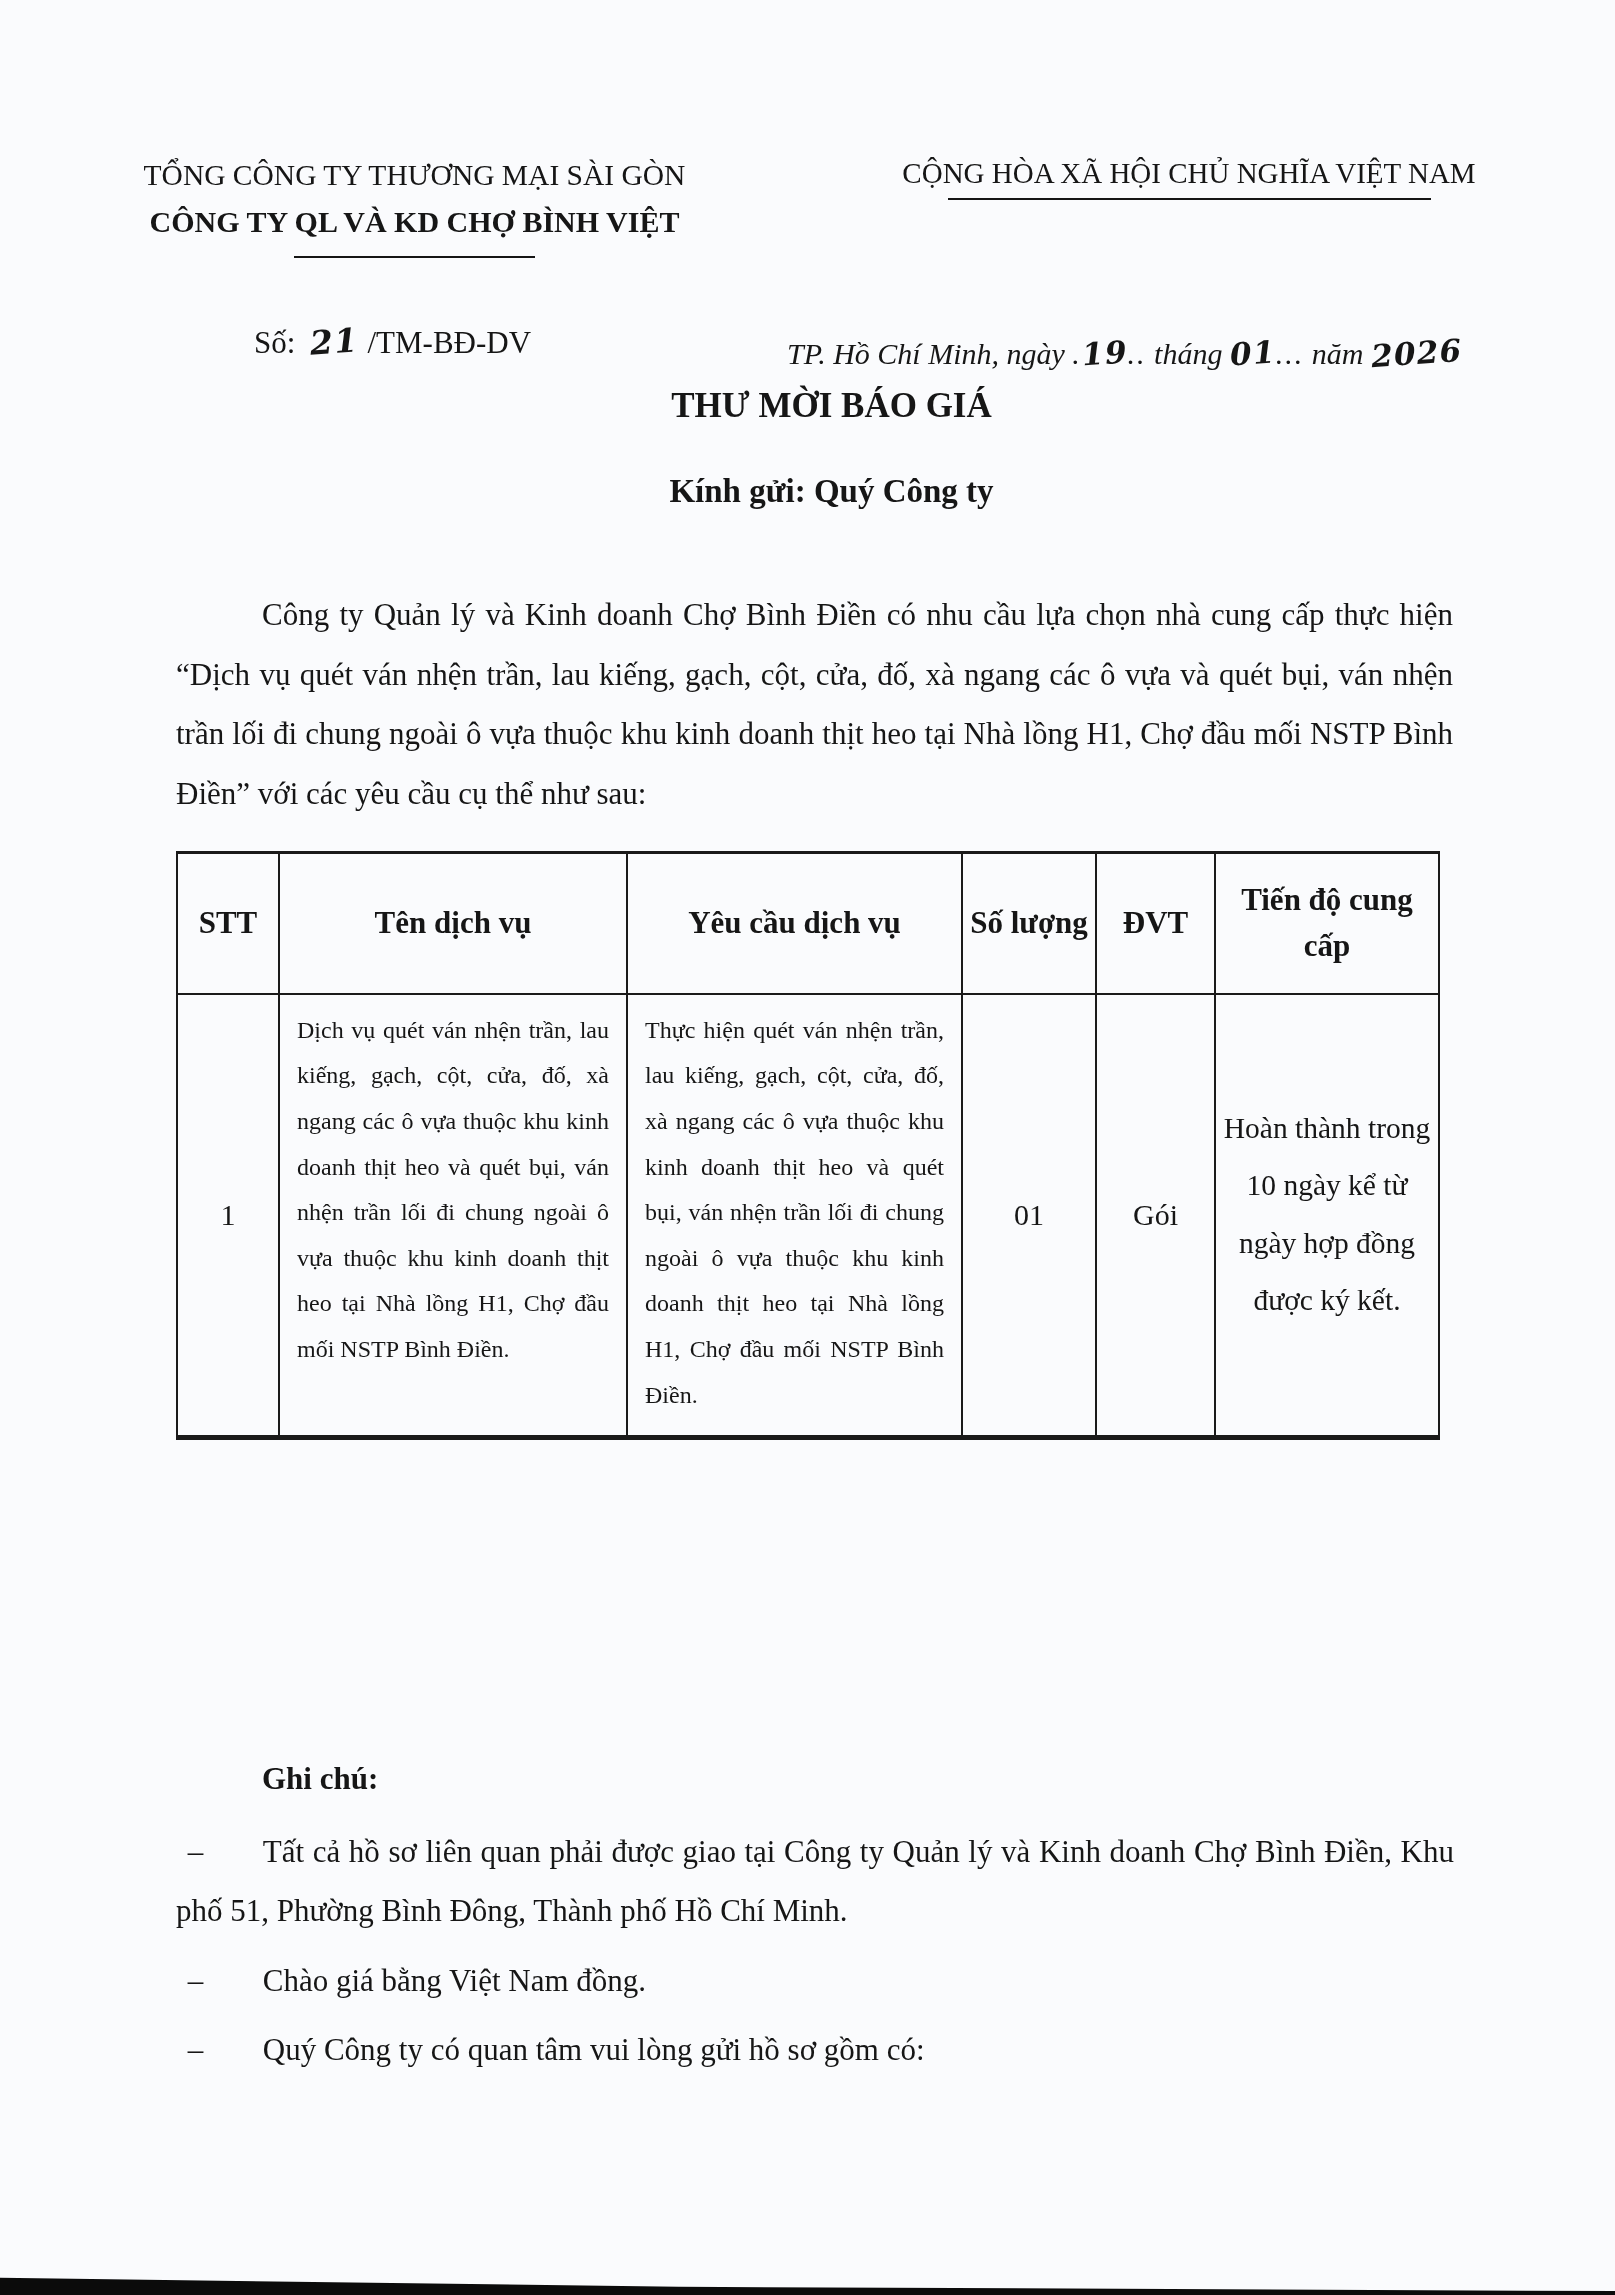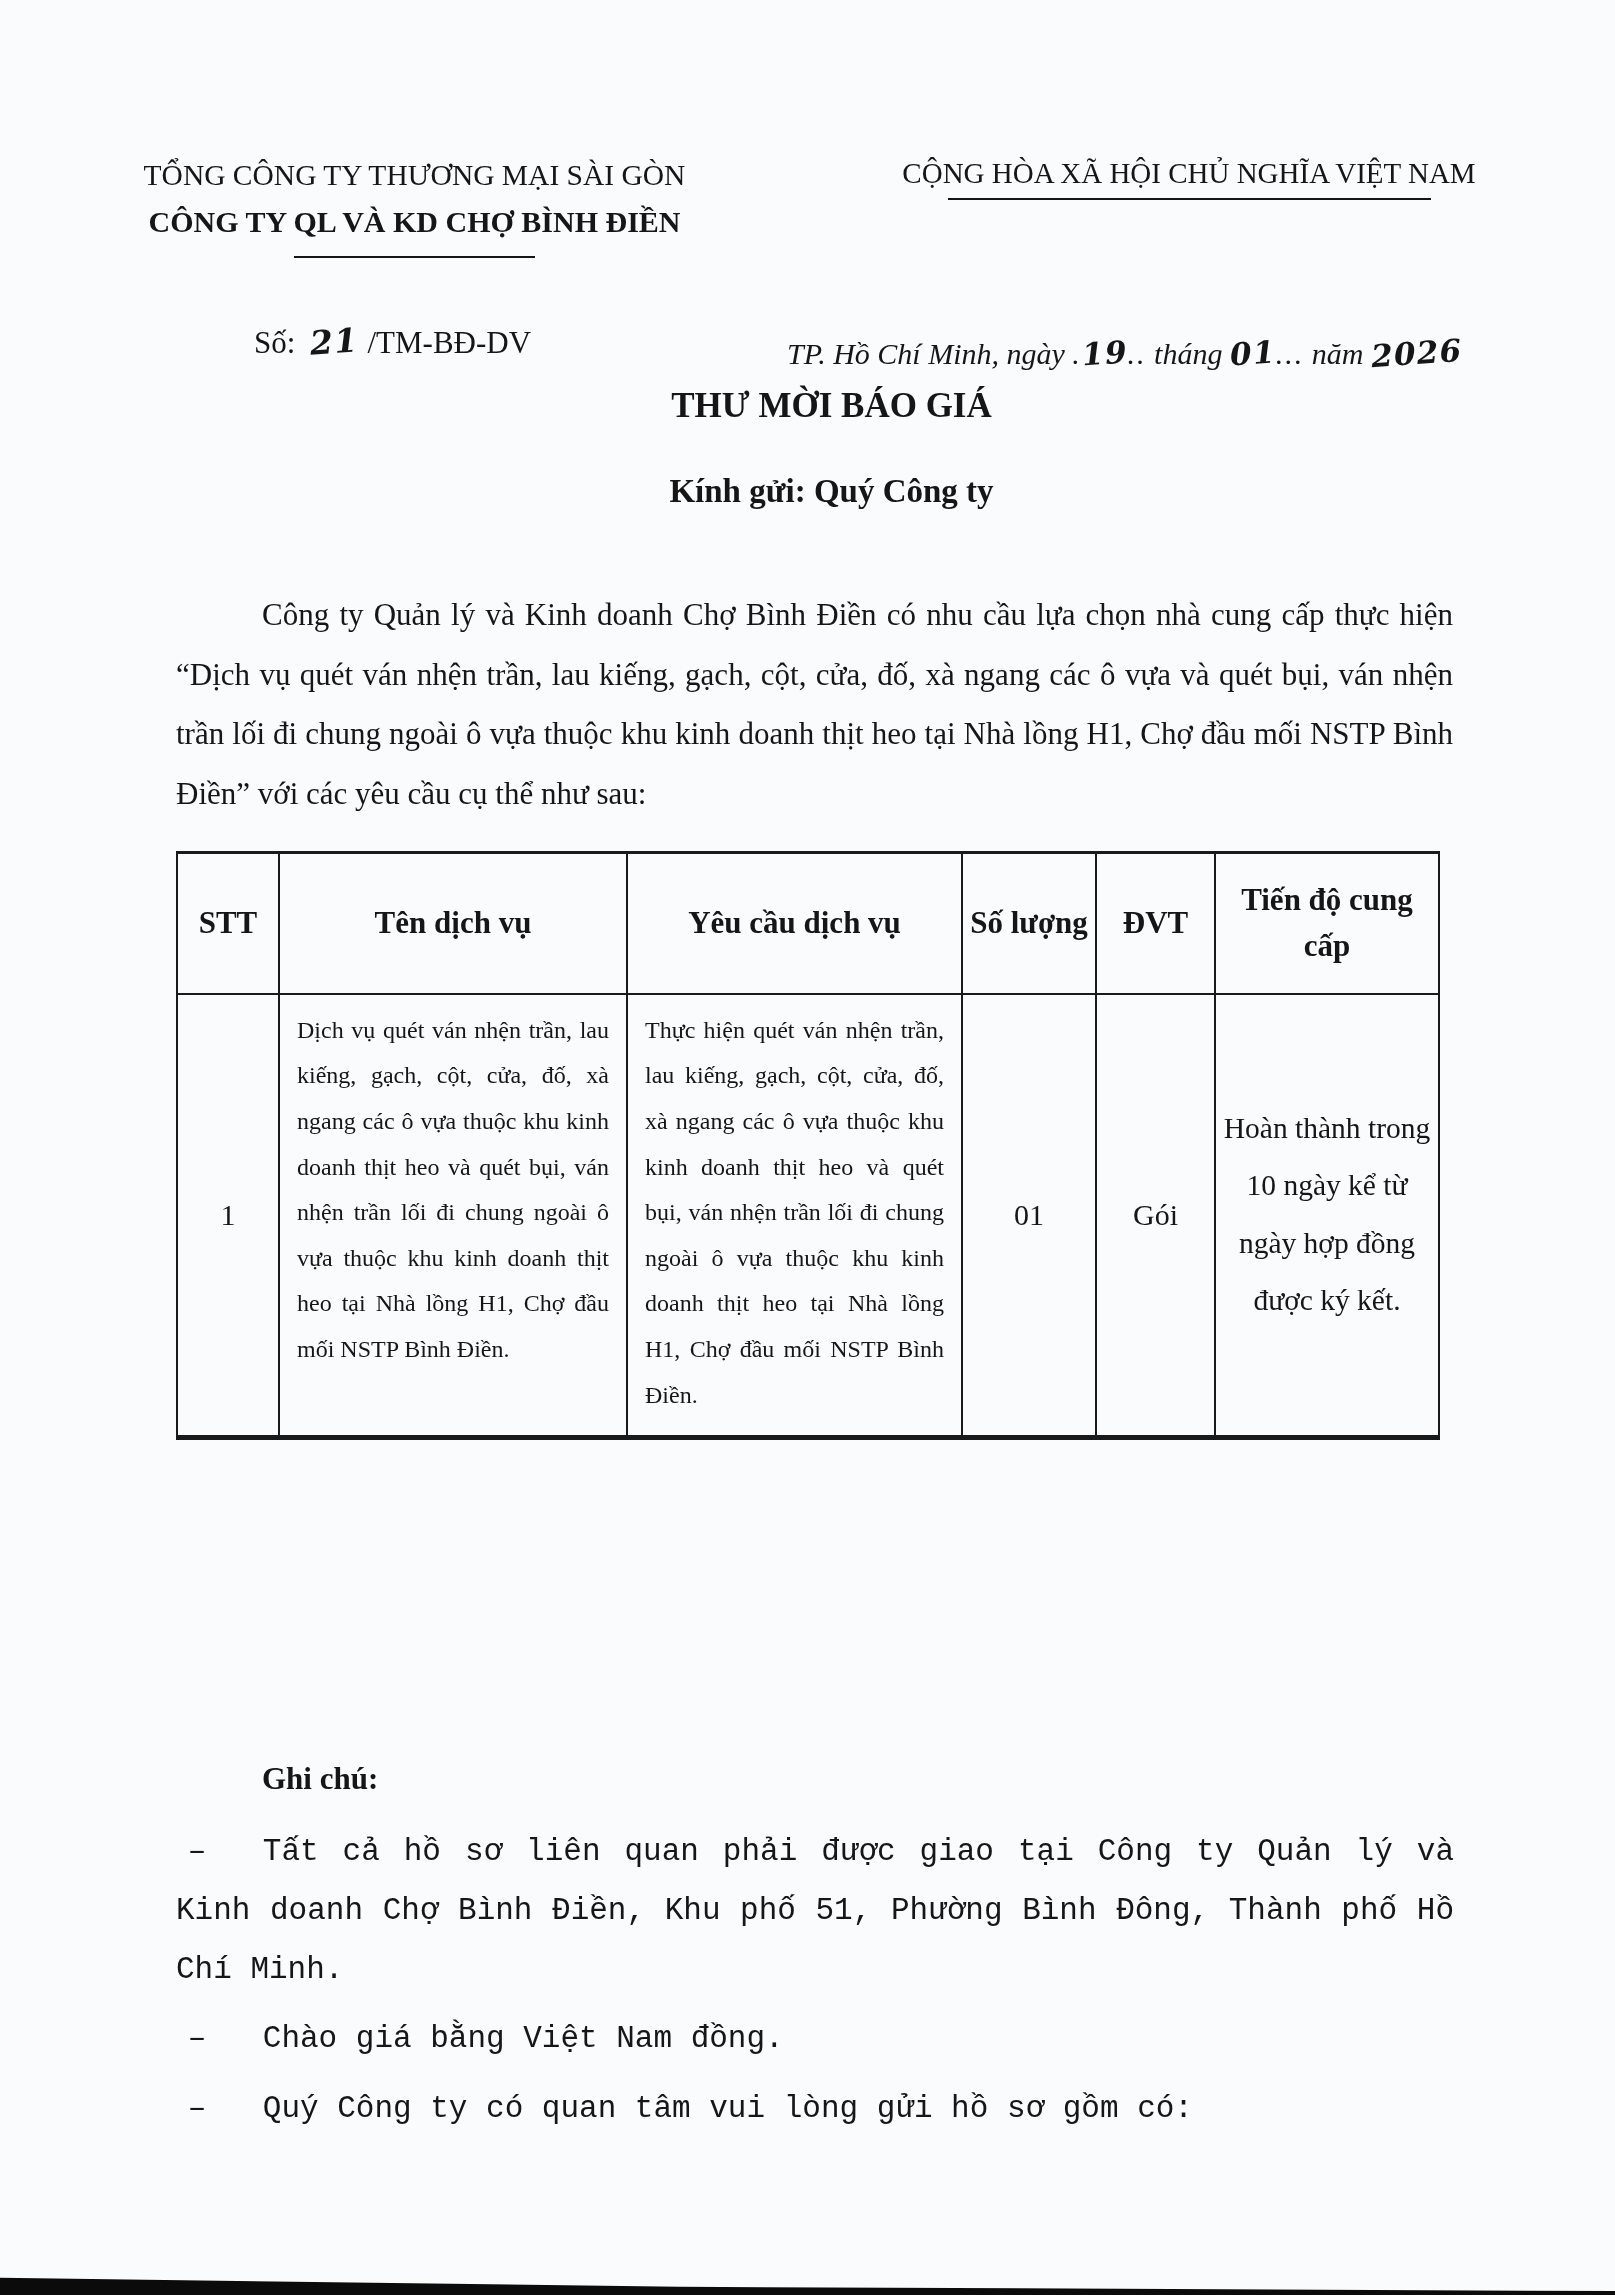--- a/index.html
+++ b/index.html
@@ -99,7 +99,7 @@
 
   <div class="hdr-left">
     <div>TỔNG CÔNG TY THƯƠNG MẠI SÀI GÒN</div>
-    <div class="l3">CÔNG TY QL VÀ KD CHỢ BÌNH ĐIỀN</div>
+    <div class="l3">CÔNG TY QL VÀ KD CHỢ BÌNH VIỆT</div>
     <div class="rule"></div>
   </div>
 

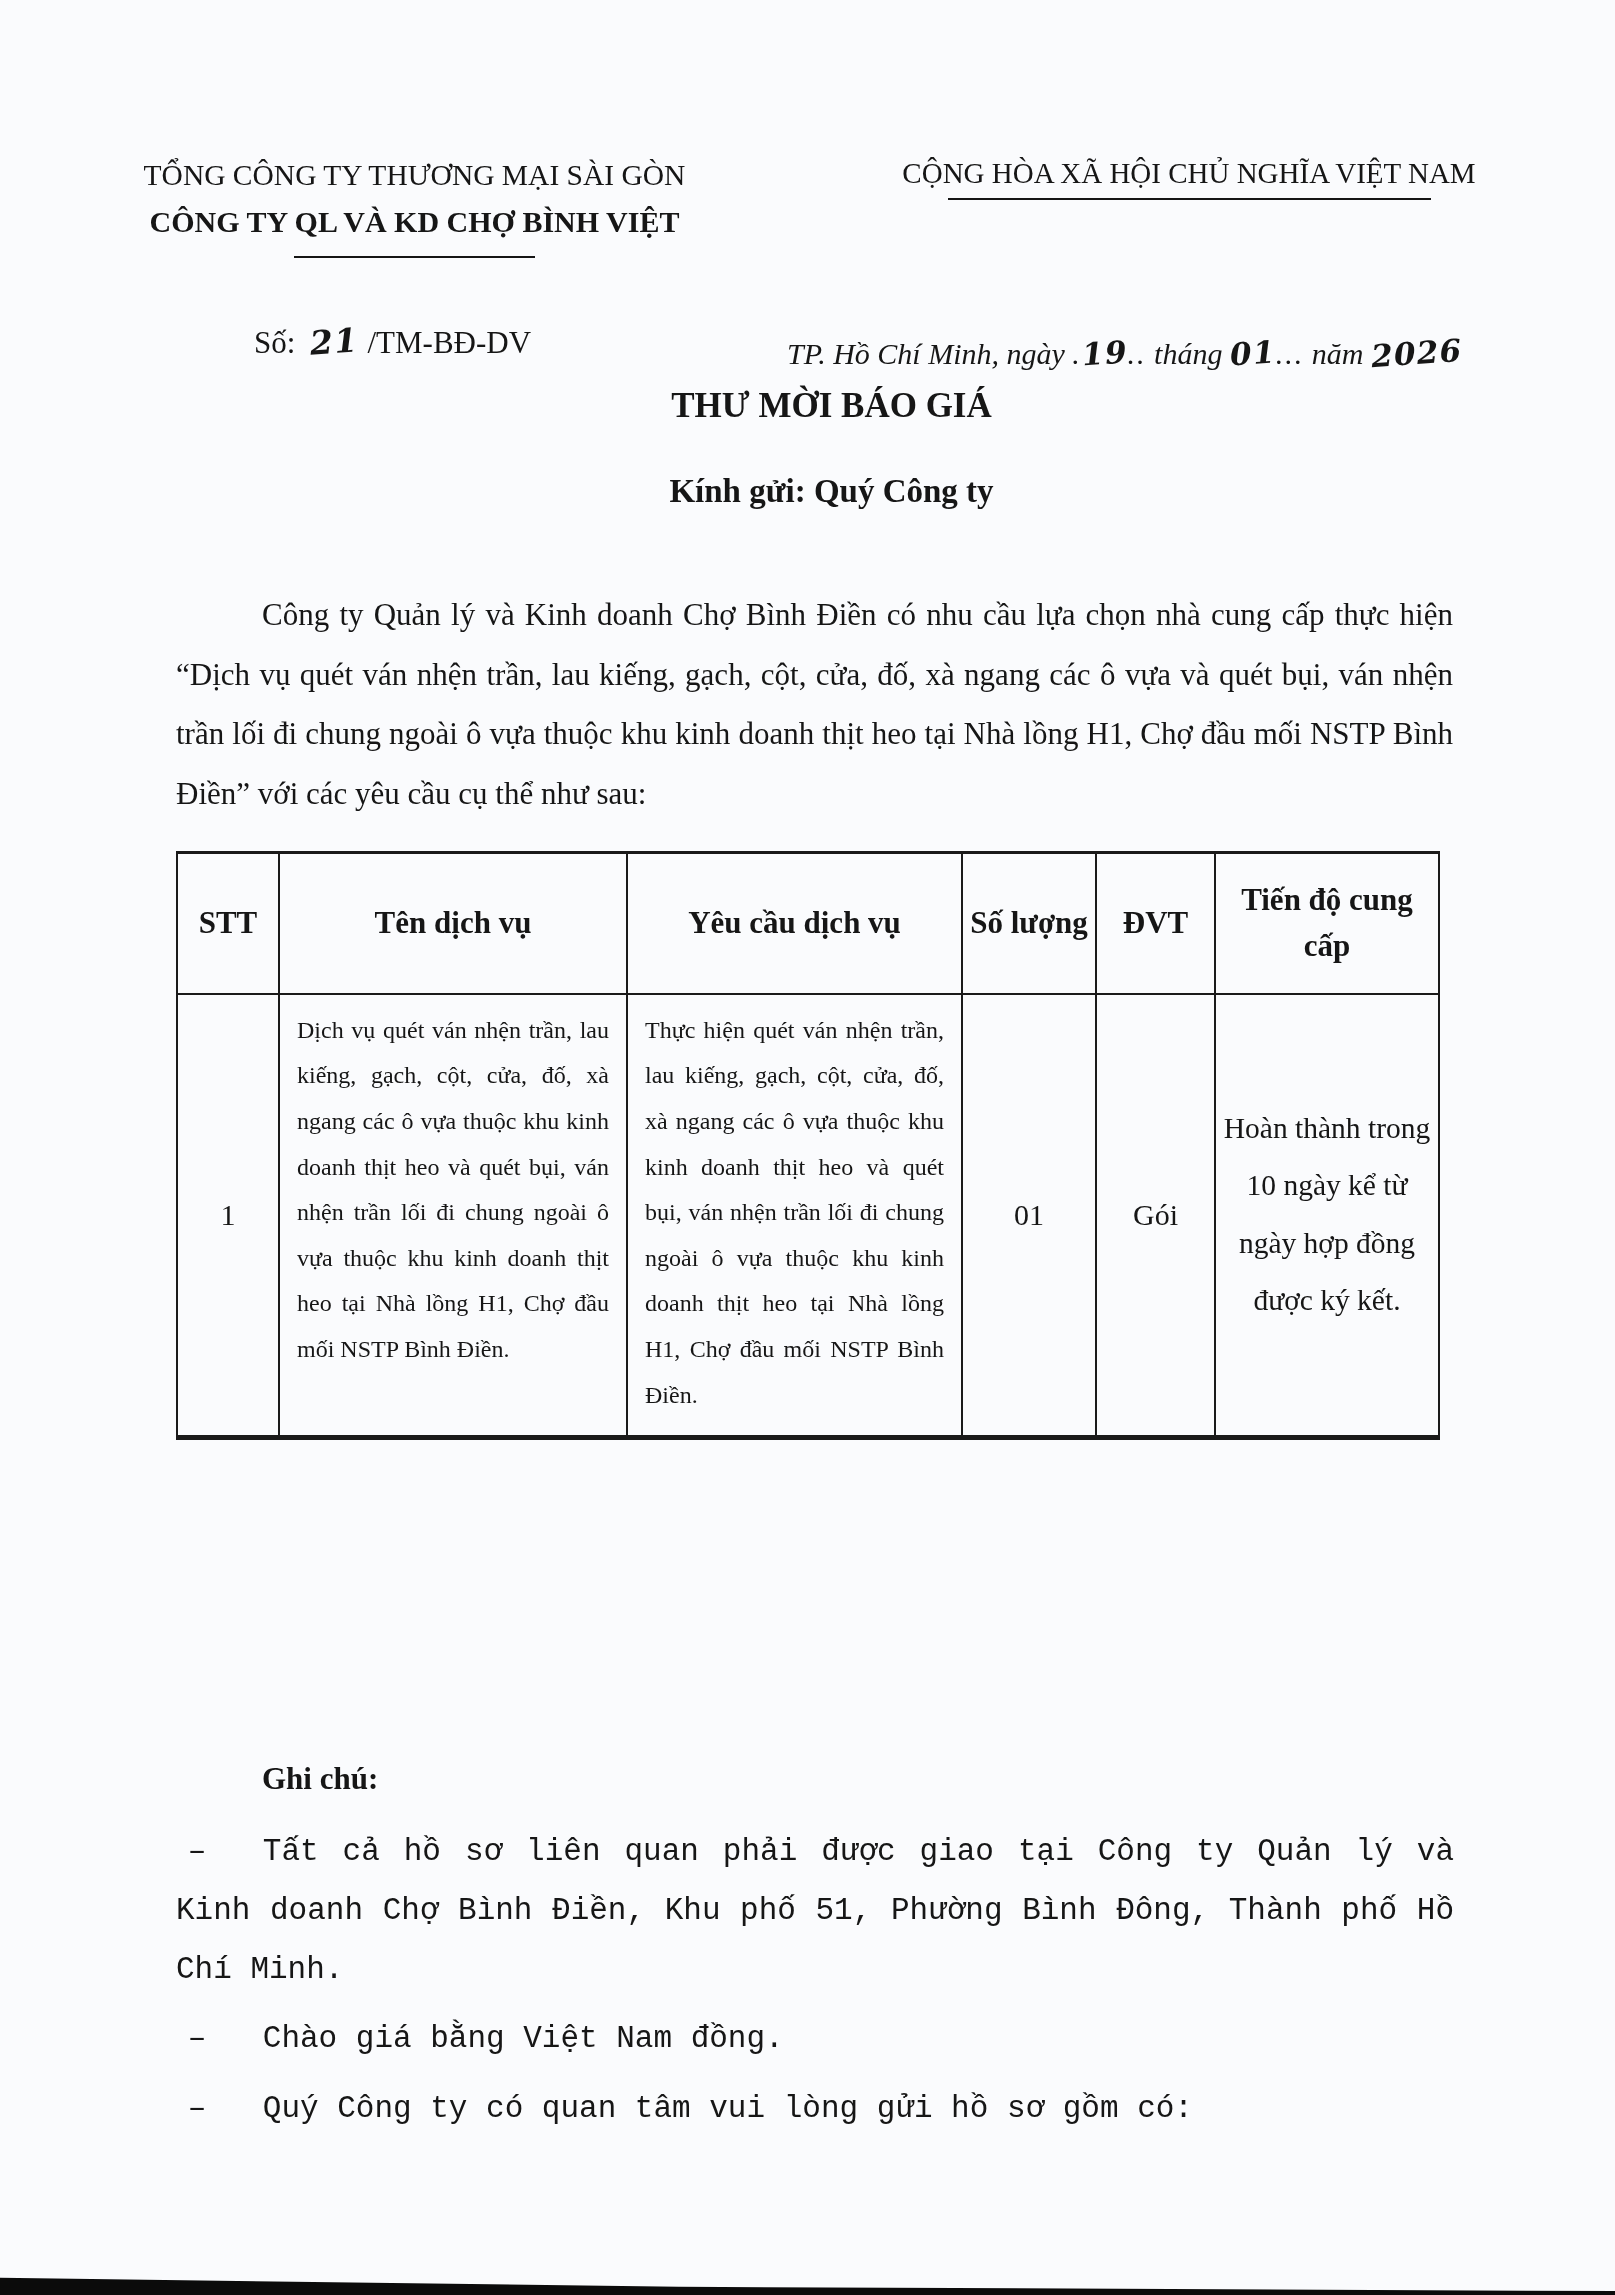--- a/index.html
+++ b/index.html
@@ -82,7 +82,7 @@
   
   .notes { position:absolute; left:176px; top:1750px; width:1278px; font-size:31px; line-height:1.9; }
   .notes .heading { font-weight:bold; font-size:31px; margin:0 0 14.4px; text-indent:86px; }
-  .note-item { margin:0 0 10.5px; text-align:justify;font-family:Liberation Mono, monospace; }
+  .note-item { margin:0 0 10.5px; text-align:justify; }
   .note-item .marker { display:inline-block; margin-left:11.8px; width:75px; }
   .note-item.sub .marker { margin-left:73px; width:39px; }
 

